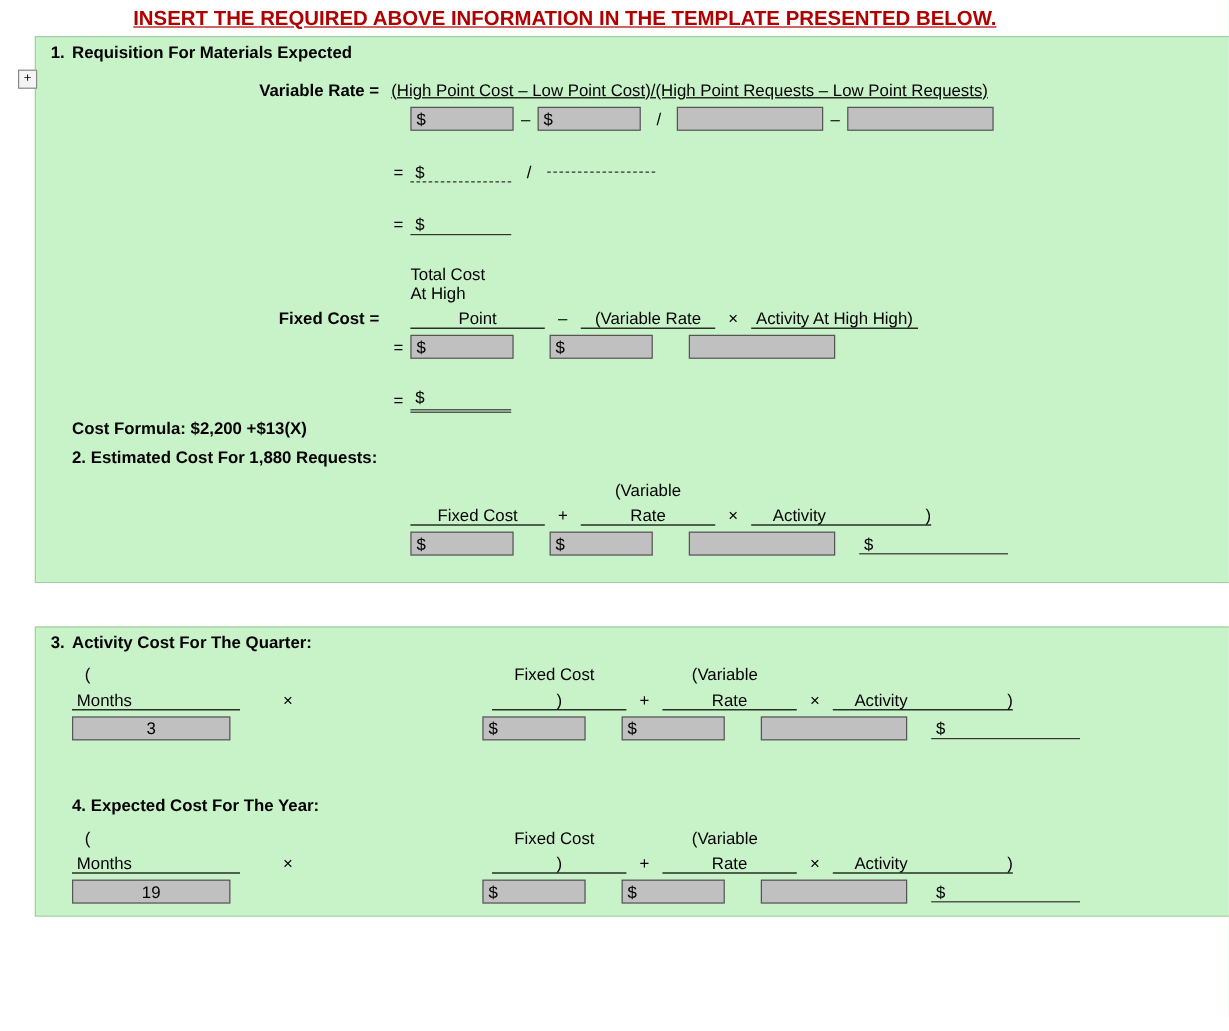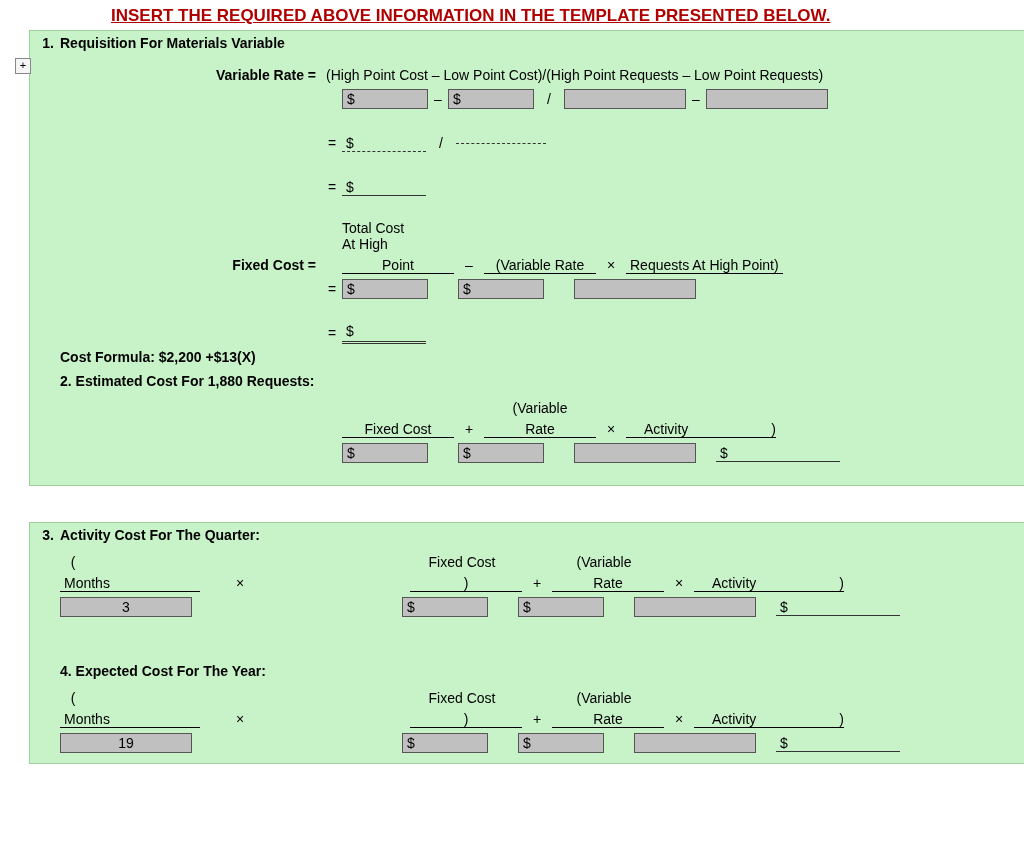--- a/index.html
+++ b/index.html
@@ -122,7 +122,7 @@
 
     <div class="row">
       <span class="num">1.</span>
-      <span class="bold">Requisition For Materials Variable</span>
+      <span class="bold">Requisition For Materials Expected</span>
     </div>
     <div class="spacer"></div>
 

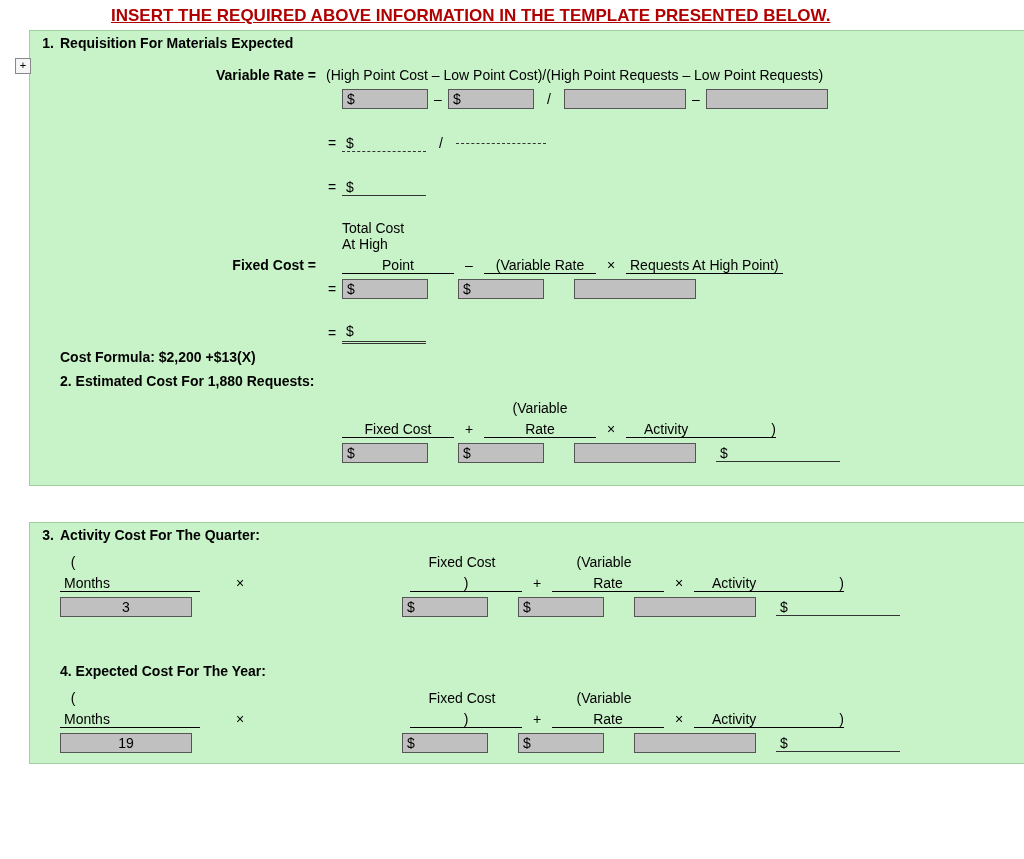--- a/index.html
+++ b/index.html
@@ -128,7 +128,7 @@
 
     <div class="row">
       <div class="col-prelabel">Variable Rate =</div>
-      <div style="flex:1; padding-left:4px;">(High Point Cost – Low Point Cost)/(High Point Requests – Low Point Requests)</div>
+      <div style="flex:1; padding-left:4px;text-decoration:underline;">(High Point Cost – Low Point Cost)/(High Point Requests – Low Point Requests)</div>
     </div>
 
     <div class="row">

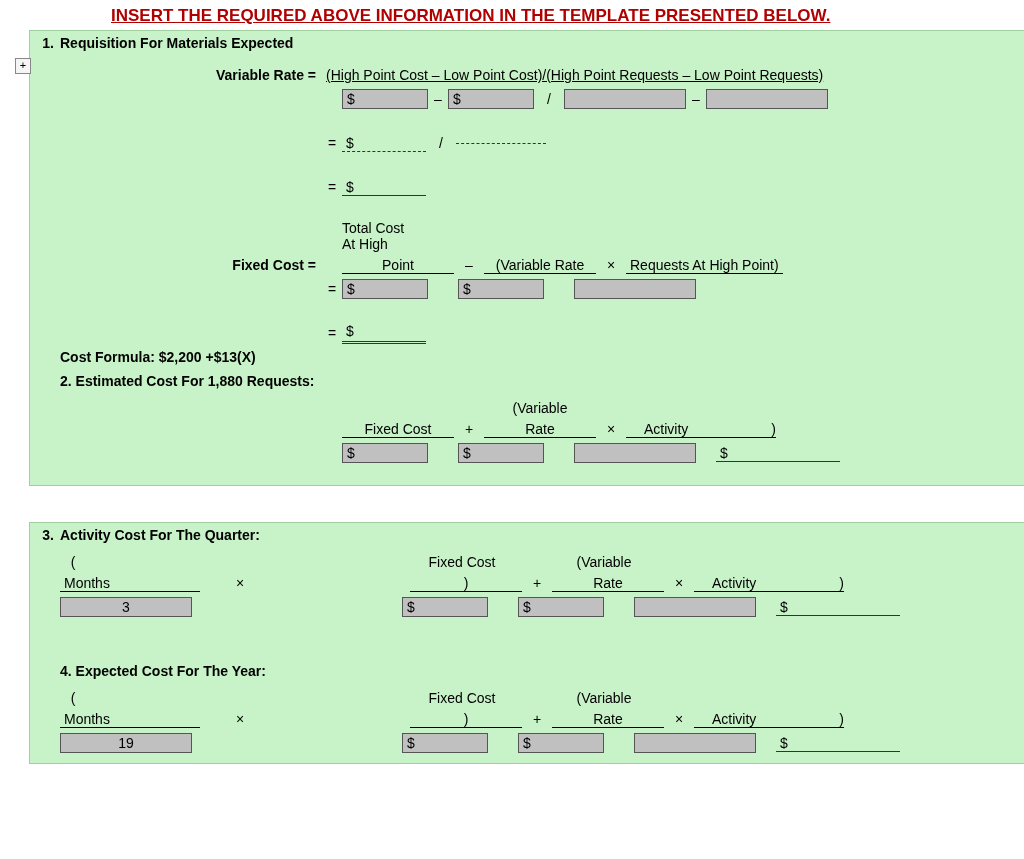--- a/index.html
+++ b/index.html
@@ -182,7 +182,7 @@
       <div class="col-op1">–</div>
       <div class="col-c2 hdr-under">(Variable Rate</div>
       <div class="col-op2">×</div>
-      <div style="border-bottom:1px solid #000; padding:0 4px;">Requests At High Point)</div>
+      <div style="border-bottom:1px solid #000; padding:0 4px;">Activity At High High)</div>
     </div>
 
     <div class="row">

